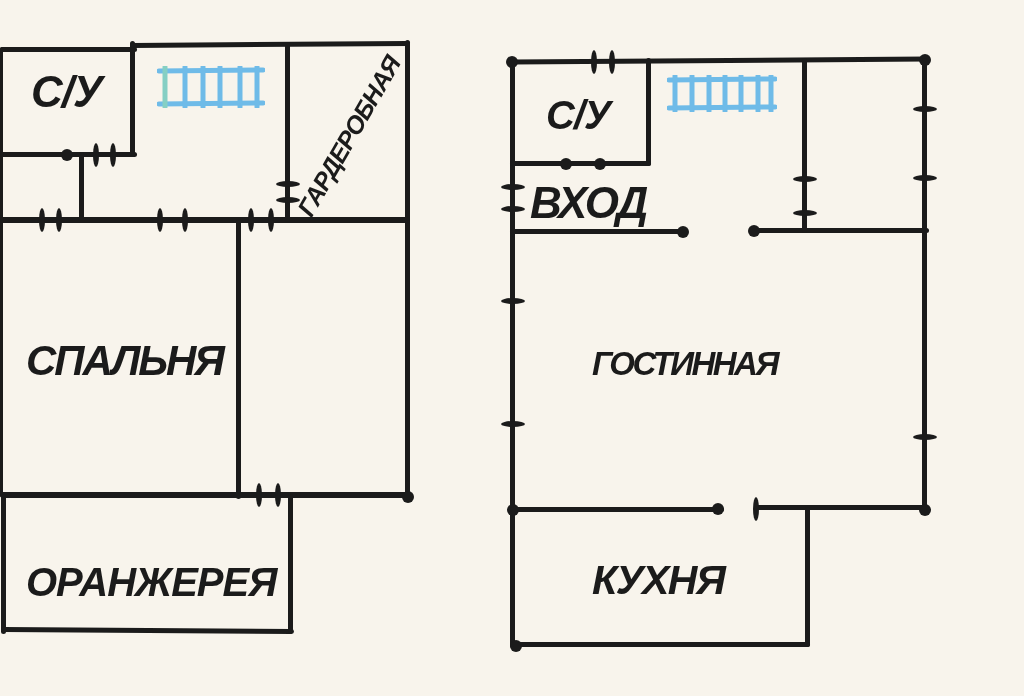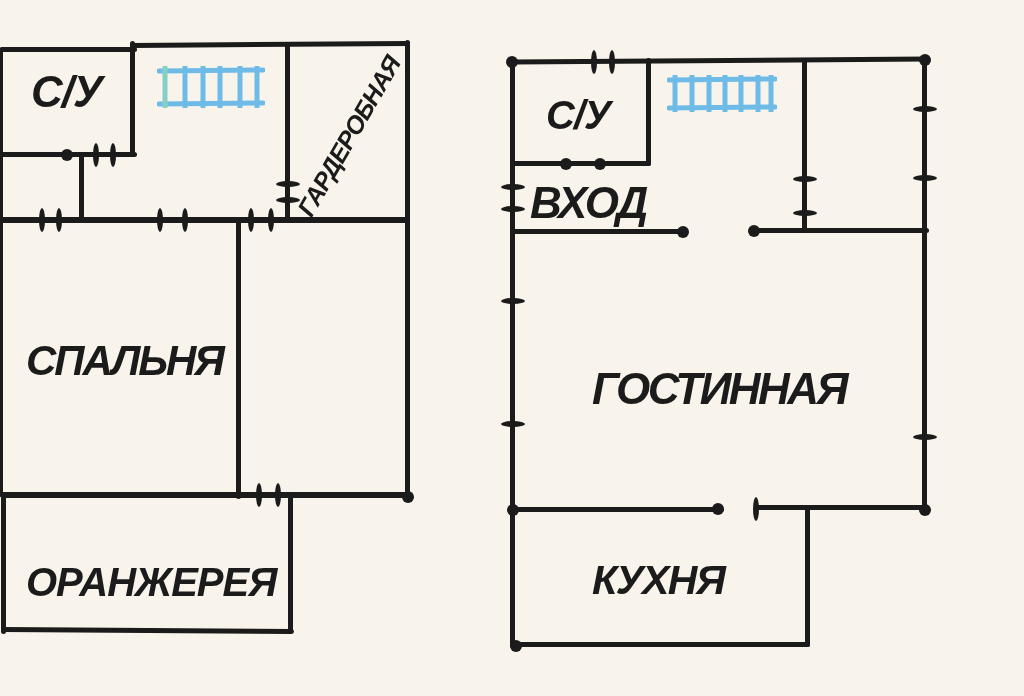--- a/index.html
+++ b/index.html
@@ -150,7 +150,7 @@
 
     <div class="lbl" style="left:546px;top:95px;font-size:40px;letter-spacing:-1px;">С/У</div>
     <div class="lbl" style="left:530px;top:181px;font-size:44px;letter-spacing:-2px;">ВХОД</div>
-    <div class="lbl" style="left:592px;top:367px;font-size:44px;letter-spacing:-2.5px;">ГОСТИННАЯ</div>
+    <div class="lbl" style="left:592px;top:347px;font-size:33px;letter-spacing:-2.5px;">ГОСТИННАЯ</div>
     <div class="lbl" style="left:592px;top:560px;font-size:41px;letter-spacing:-1.5px;">КУХНЯ</div>
   </div>
 

